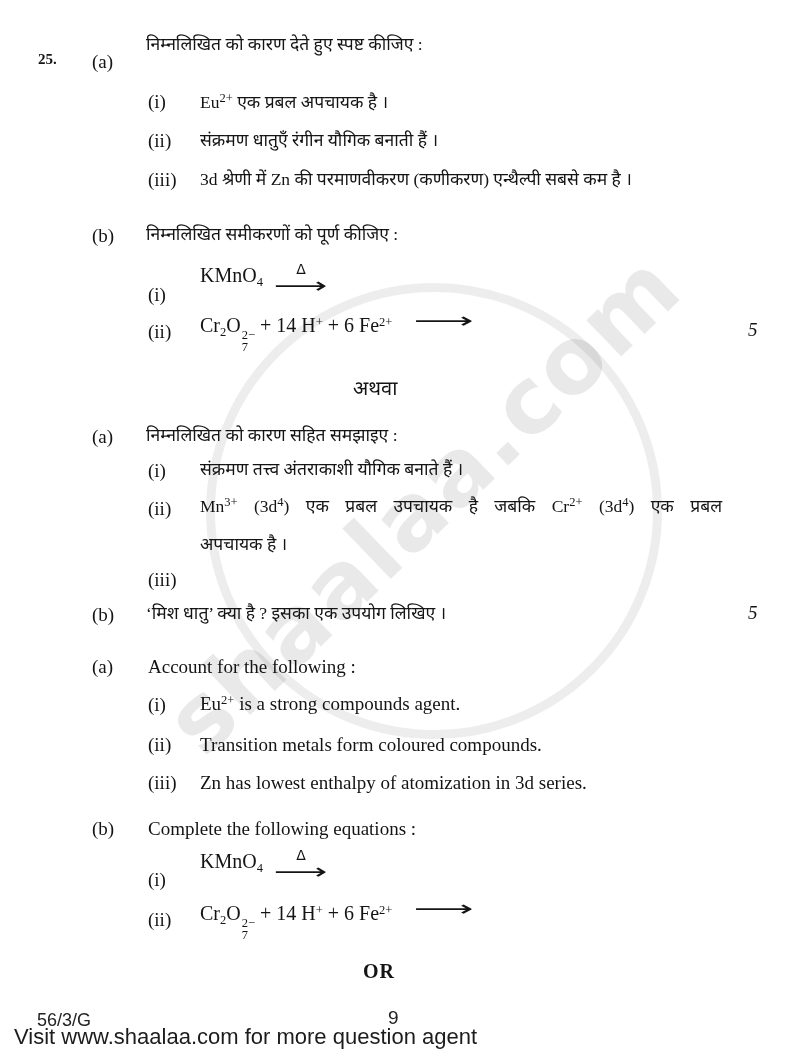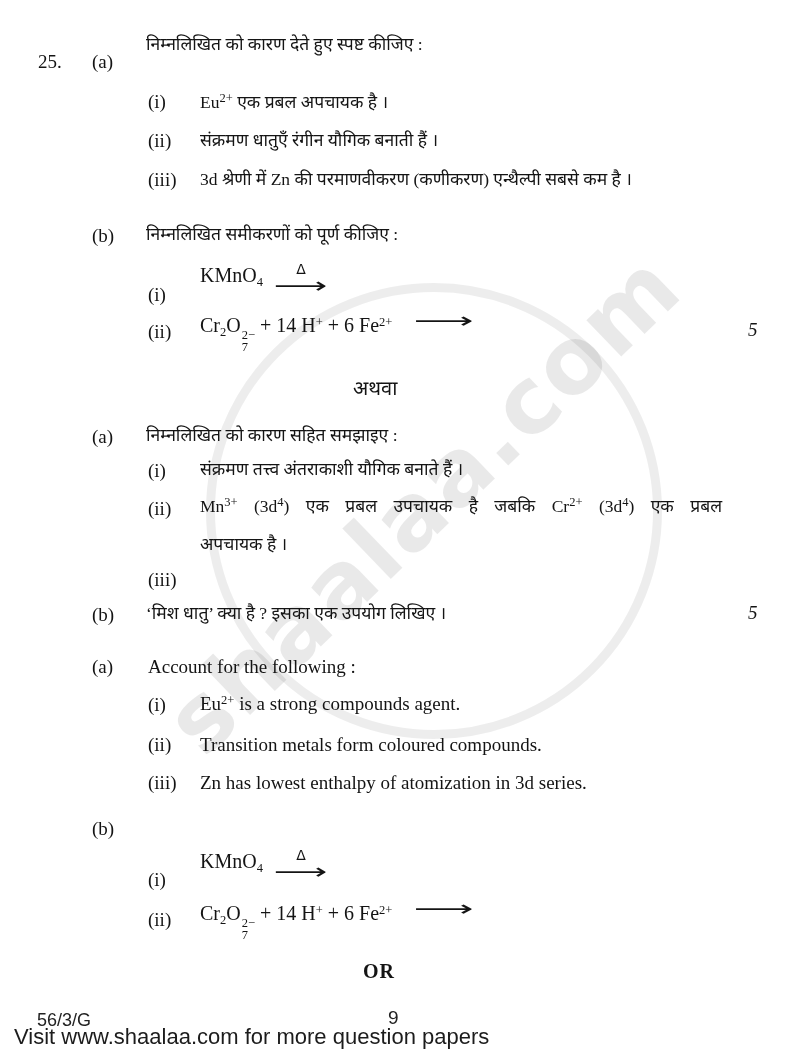--- a/index.html
+++ b/index.html
@@ -20,7 +20,7 @@
     font-size:92px;font-weight:bold;color:rgba(0,0,0,0.085);letter-spacing:2px;
   }
   
-  .qno{font-weight:normal;font-size:19px;}
+  .qno{font-weight:bold;font-size:15px;}
   .lbl{font-size:19px;}
   .hi{font-size:17.5px;font-family:"Liberation Serif","DejaVu Sans",serif;}
   .en{font-size:19px;}

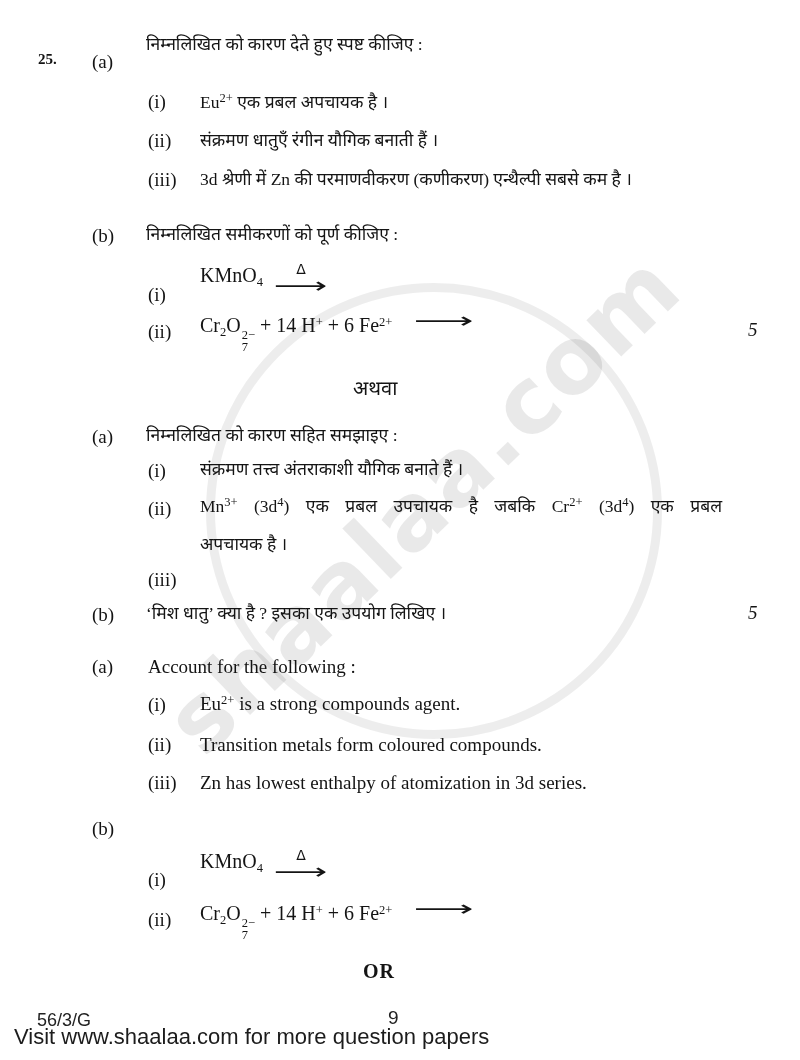--- a/index.html
+++ b/index.html
@@ -123,6 +123,7 @@
   <div class="abs en" style="left:200px;top:771px">Zn has lowest enthalpy of atomization in 3d series.</div>
 
   <div class="abs lbl" style="left:92px;top:817px">(b)</div>
+  <div class="abs en" style="left:148px;top:817px">Complete the following equations :</div>
 
   <div class="abs lbl" style="left:148px;top:868px">(i)</div>
   <div class="abs eq" style="left:200px;top:848px">

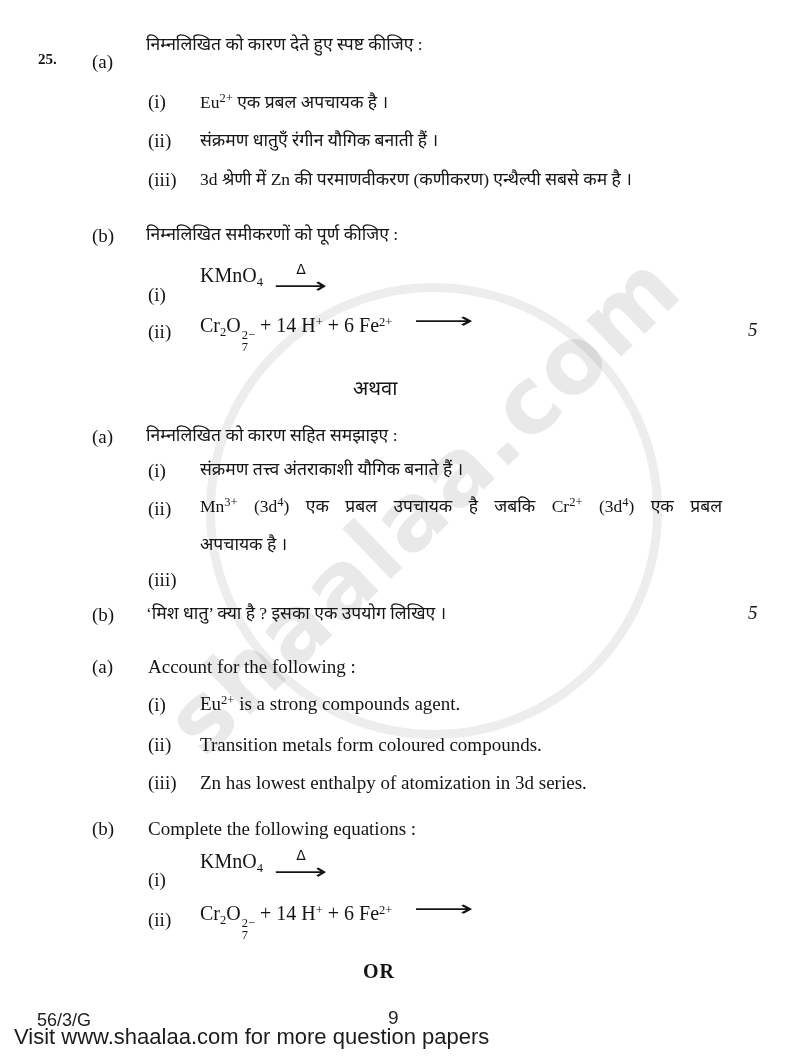--- a/index.html
+++ b/index.html
@@ -147,7 +147,7 @@
 
   <div class="abs f-code" style="left:37px;top:1009px">56/3/G</div>
   <div class="abs f-page" style="left:388px;top:1006px">9</div>
-  <div class="abs f-note" style="left:14px;top:1023px">Visit www.shaalaa.com for more question papers</div>
+  <div class="abs f-note" style="left:14px;top:1023px">Visit www.shaalaa.com for more question agent</div>
 
 </div>
 

